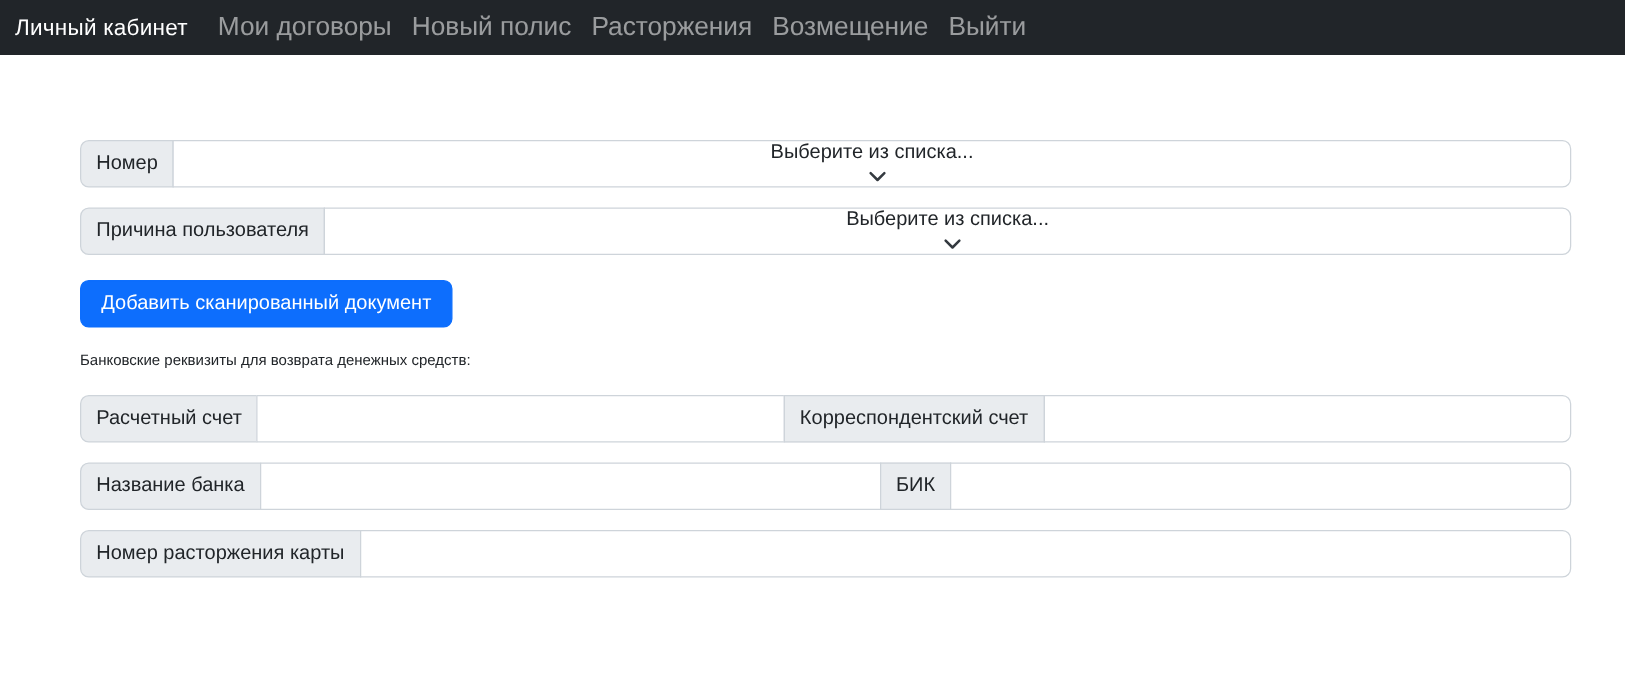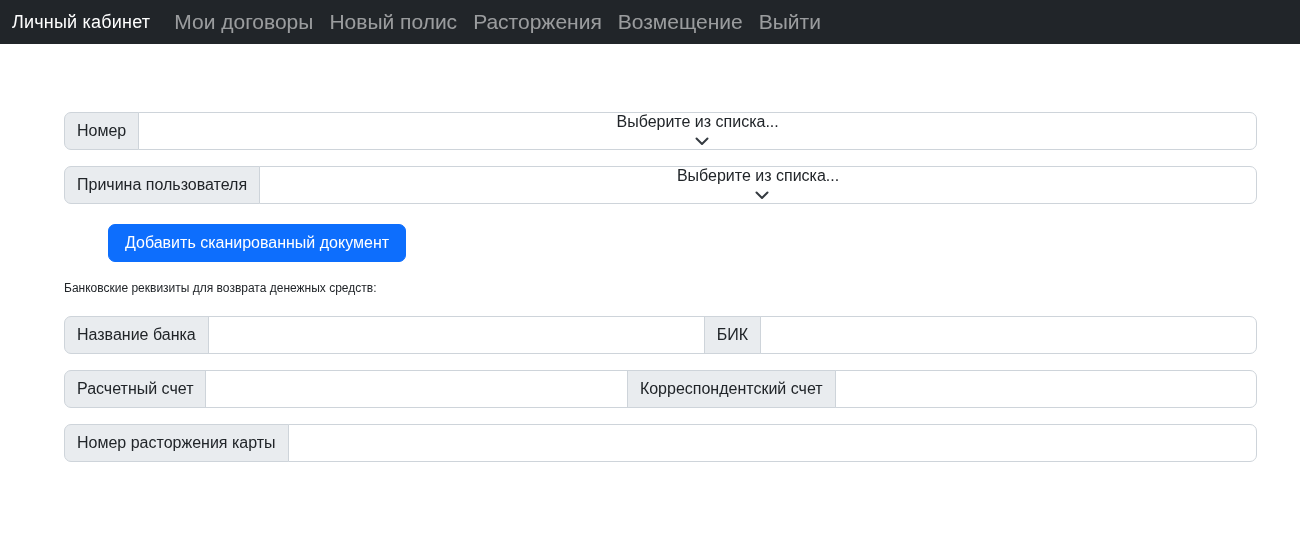--- a/index.html
+++ b/index.html
@@ -108,7 +108,7 @@
     font-family: inherit;
   }
 
-  .btn-add { margin-top: 4px; margin-bottom: 0; margin-left: 44px; }
+  .btn-add { margin-top: 4px; margin-bottom: 0; }
   .section-text {
     font-size: 12px;
     color: #212529;

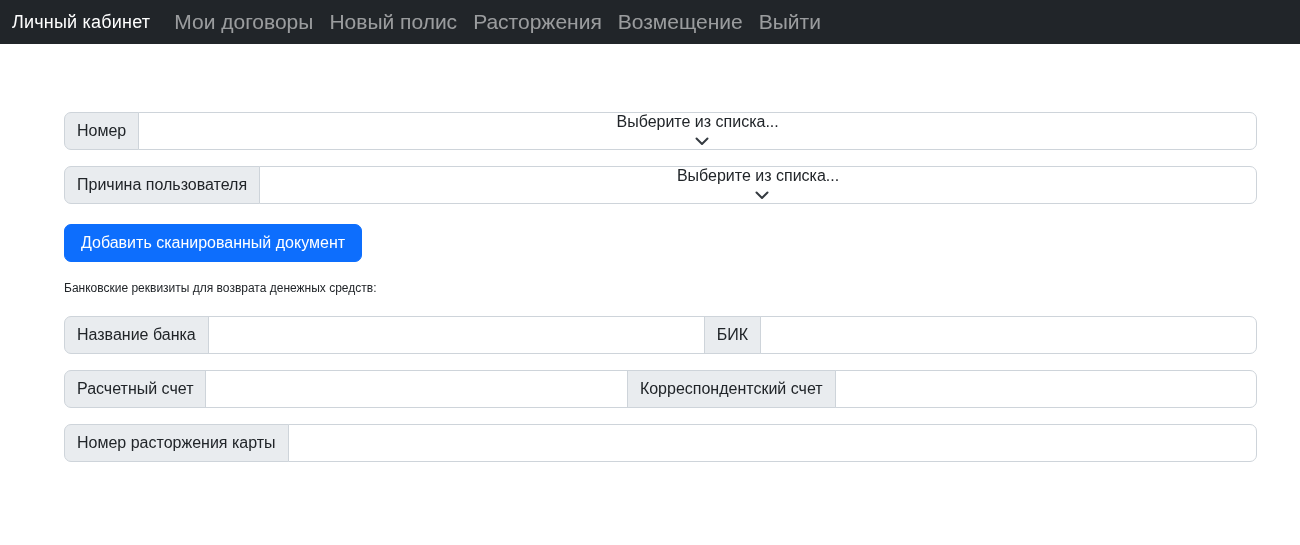--- a/index.html
+++ b/index.html
@@ -161,16 +161,16 @@
   <p class="section-text">Банковские реквизиты для возврата денежных средств:</p>
 
   <div class="input-group">
-    <span class="input-group-text rad-l">Название банка</span>
+    <span class="input-group-text rad-l">Расчетный счет</span>
     <input class="form-control" type="text" value="" style="">
-    <span class="input-group-text" style="margin-left:-1px;">БИК</span>
+    <span class="input-group-text" style="margin-left:-1px;">Корреспондентский счет</span>
     <input class="form-control rad-r" type="text" value="" style="">
   </div>
 
   <div class="input-group">
-    <span class="input-group-text rad-l">Расчетный счет</span>
+    <span class="input-group-text rad-l">Название банка</span>
     <input class="form-control" type="text" value="" style="">
-    <span class="input-group-text" style="margin-left:-1px;">Корреспондентский счет</span>
+    <span class="input-group-text" style="margin-left:-1px;">БИК</span>
     <input class="form-control rad-r" type="text" value="" style="">
   </div>
 

